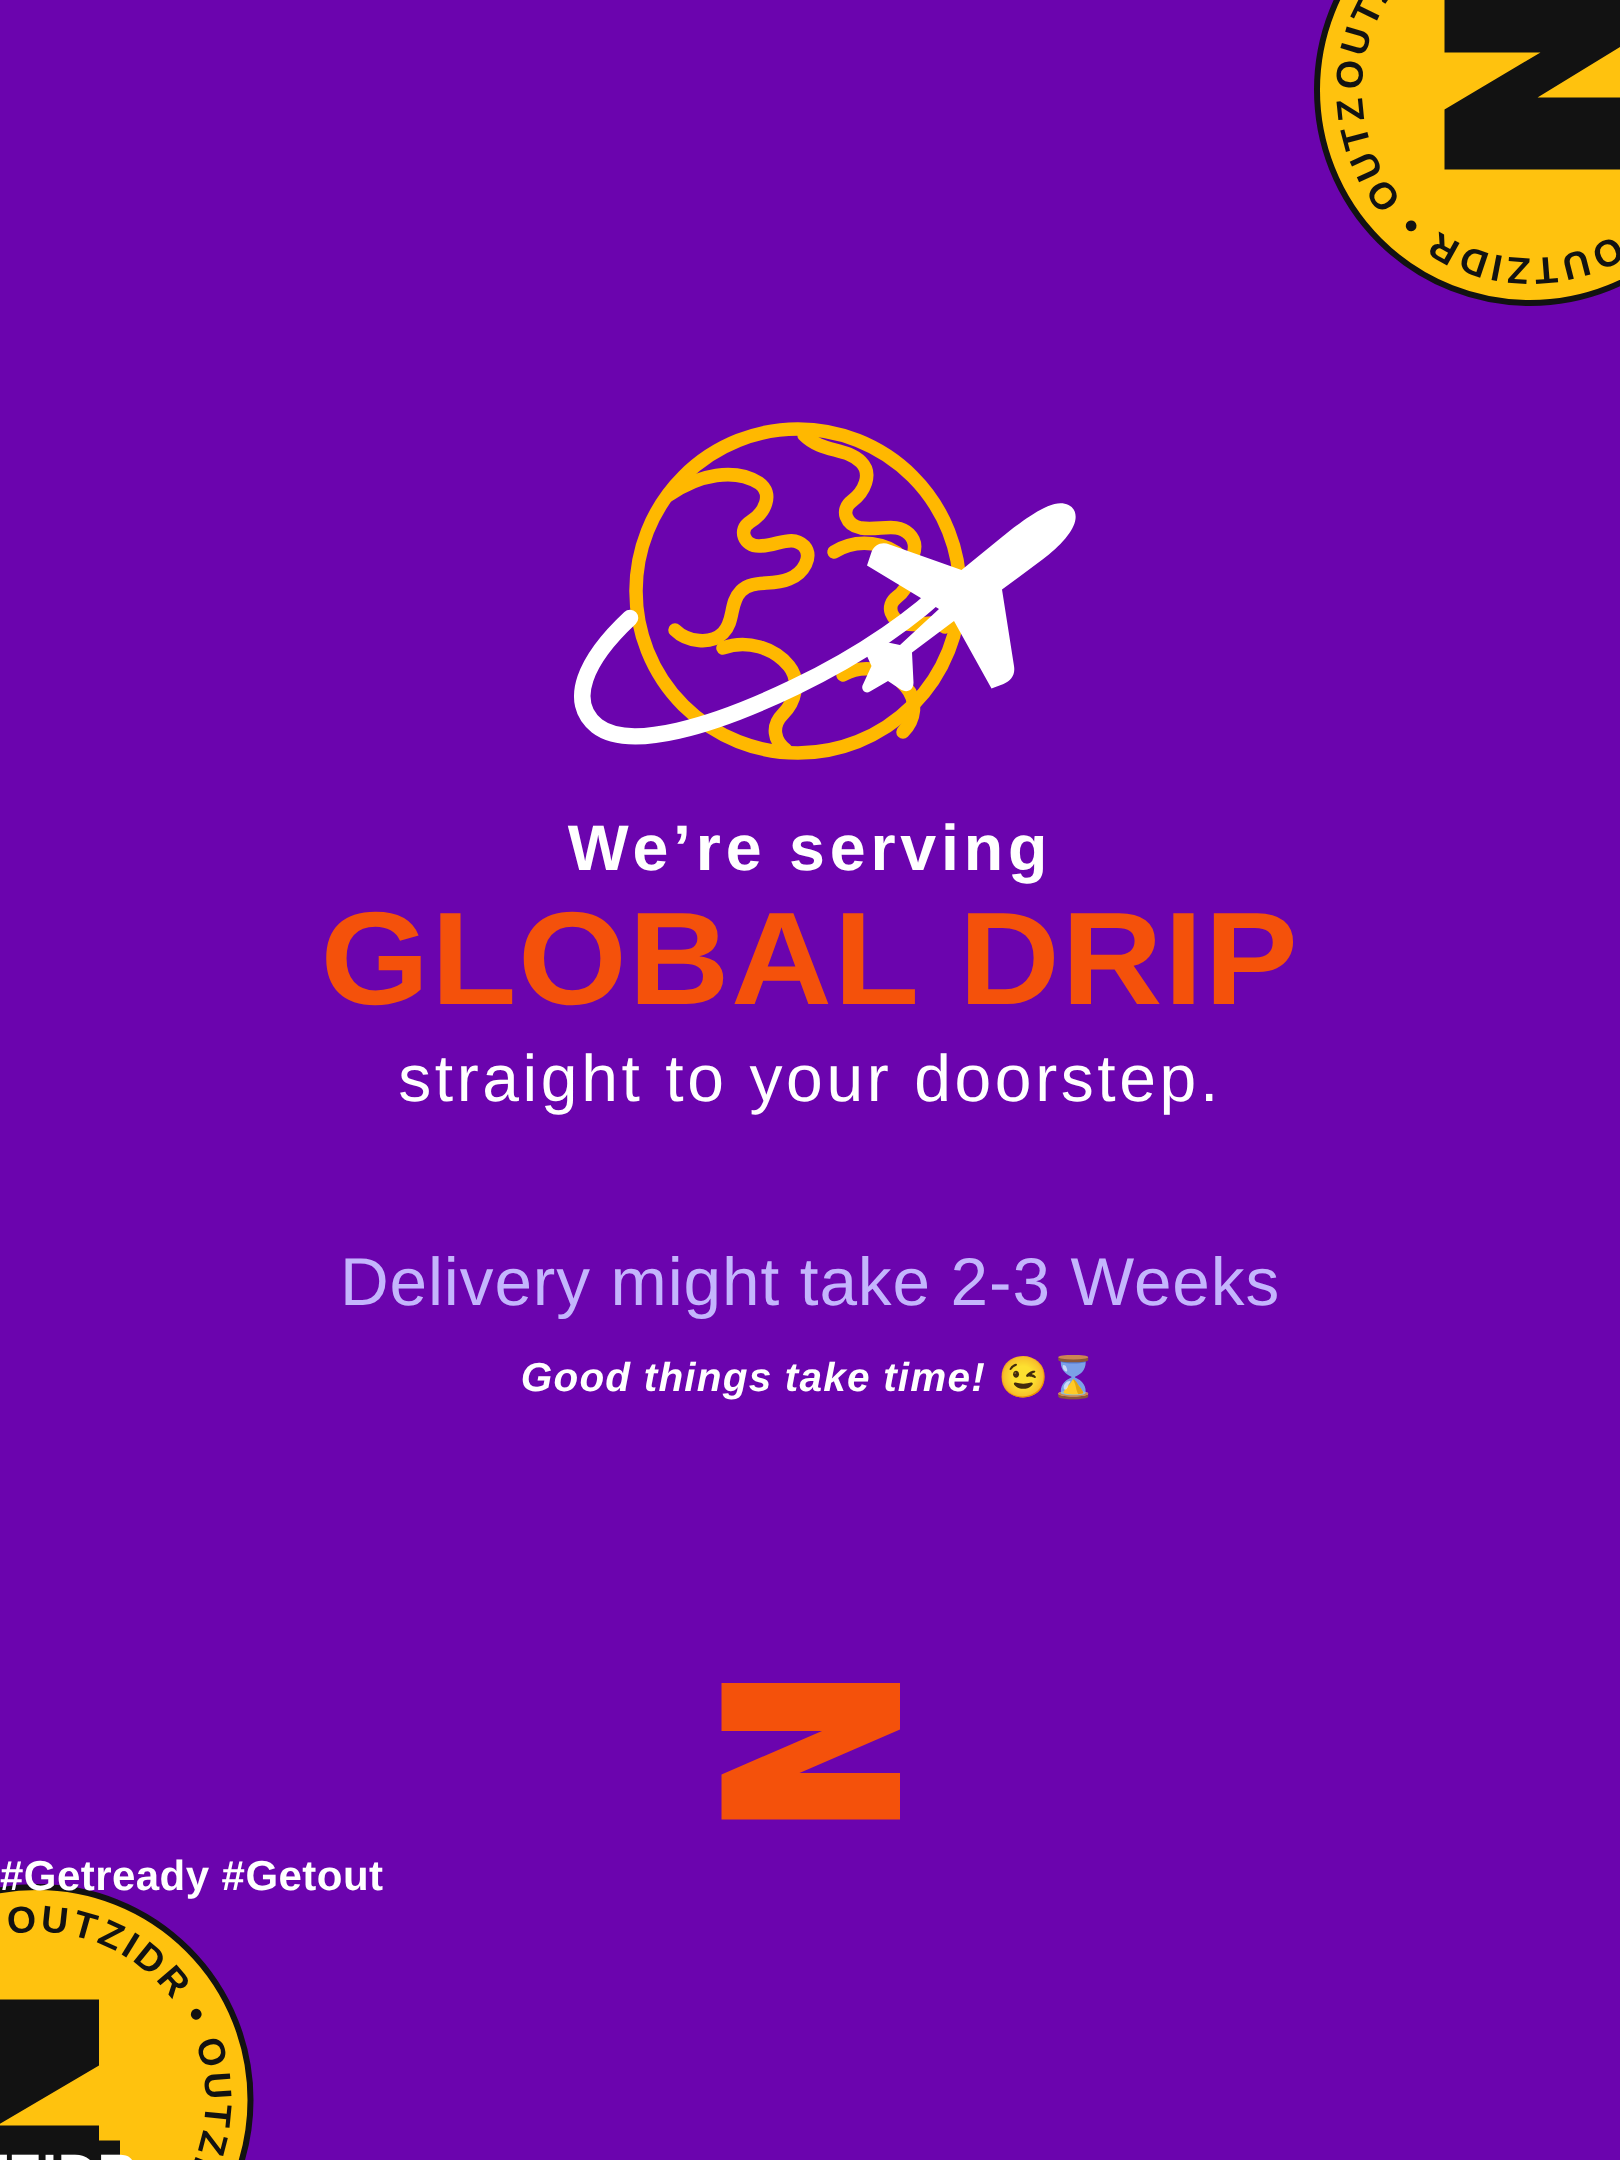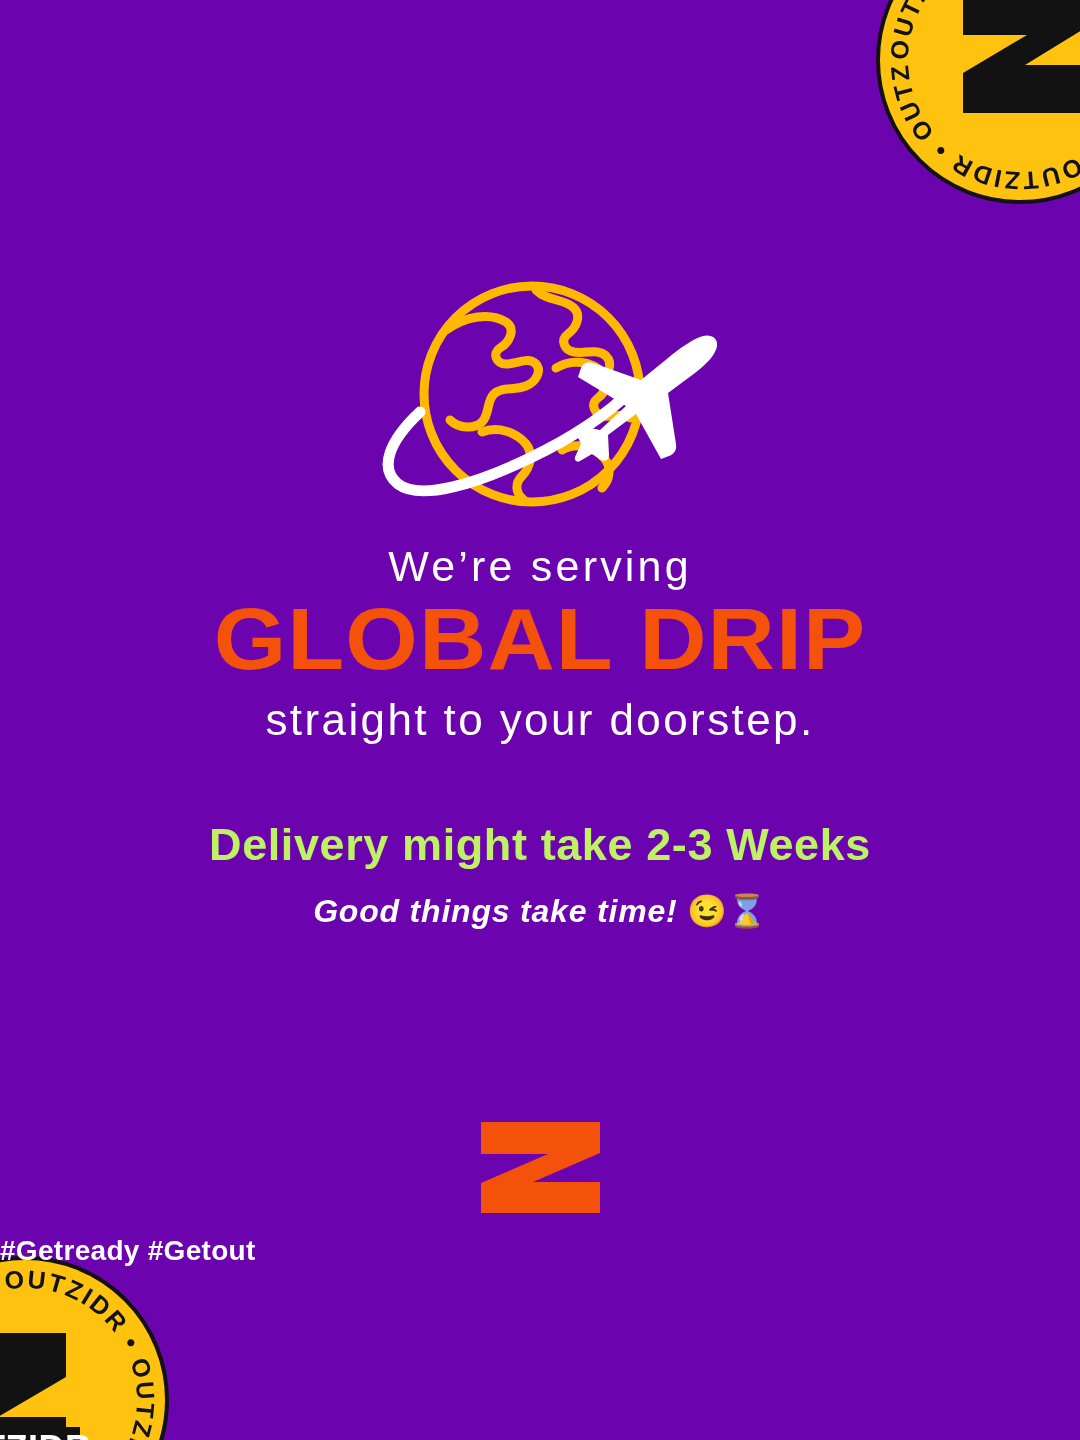--- a/index.html
+++ b/index.html
@@ -55,7 +55,7 @@
   }
   #line-serving {
     font-size: 43px;
-    font-weight: 400;
+    font-weight: 700;
     color: #FFFFFF;
     letter-spacing: 3.2px;
     line-height: 1.0;

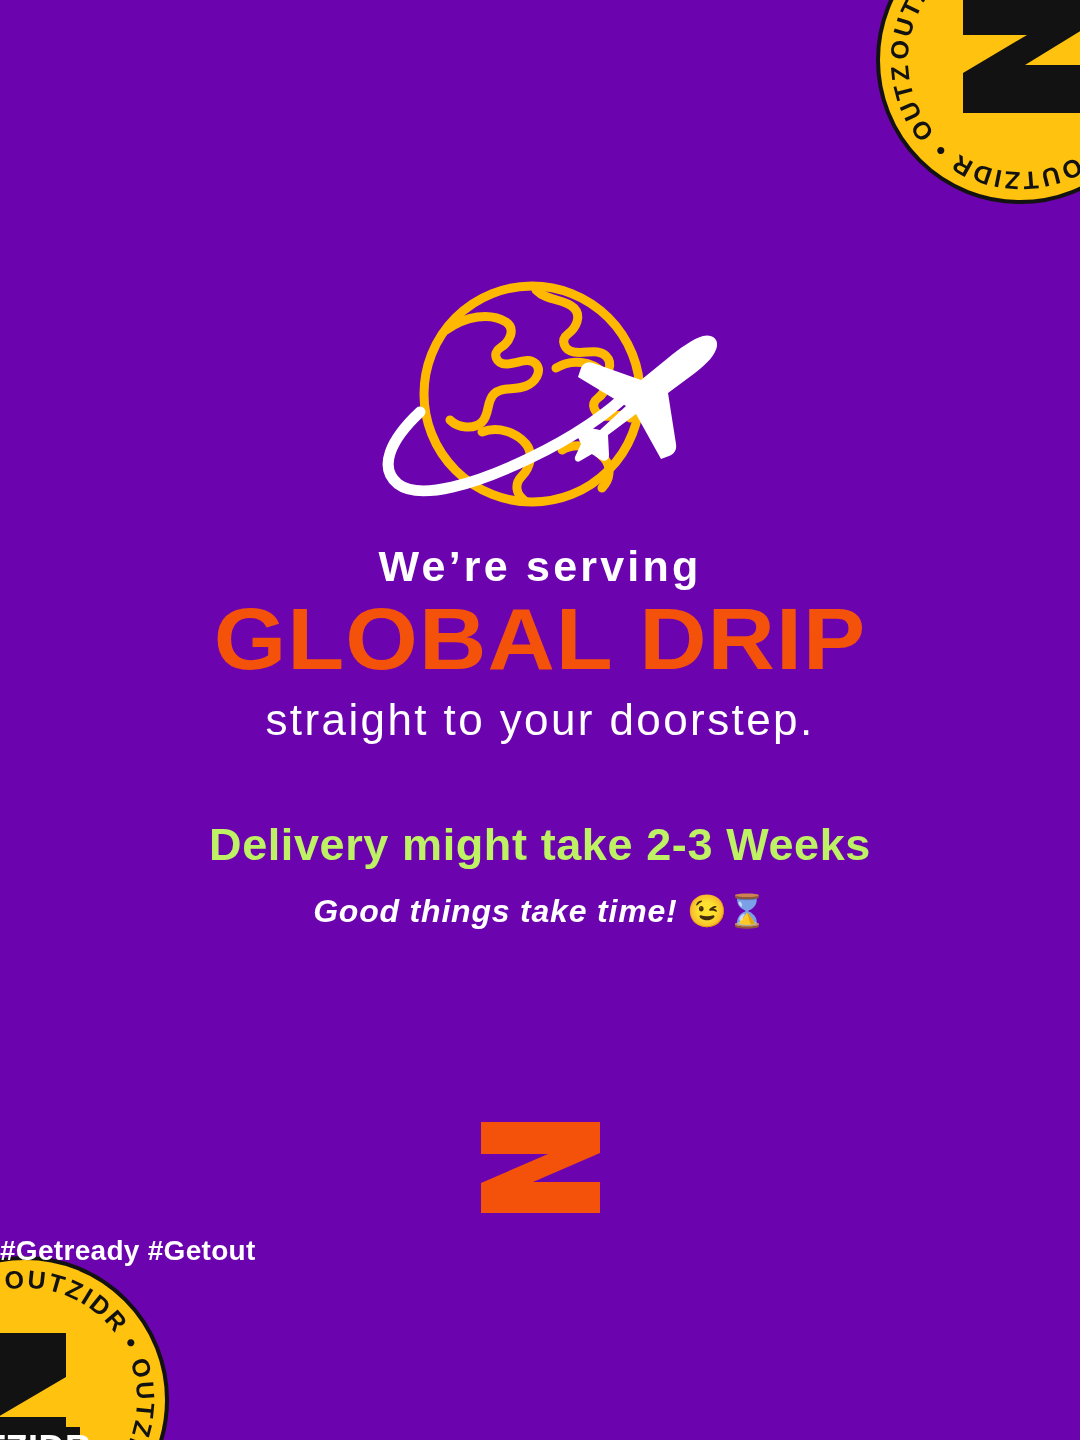--- a/index.html
+++ b/index.html
@@ -89,11 +89,11 @@
   }
   #delivery-line {
     font-size: 45px;
-    font-weight: bold;
-    color: #bef264;
+    font-weight: normal;
+    color: #c4b5fd;
     letter-spacing: 0.6px;
     line-height: 1.0;
-    margin: 0;
+    margin: 10px;
   }
   #delivery-sub {
     font-size: 32px;

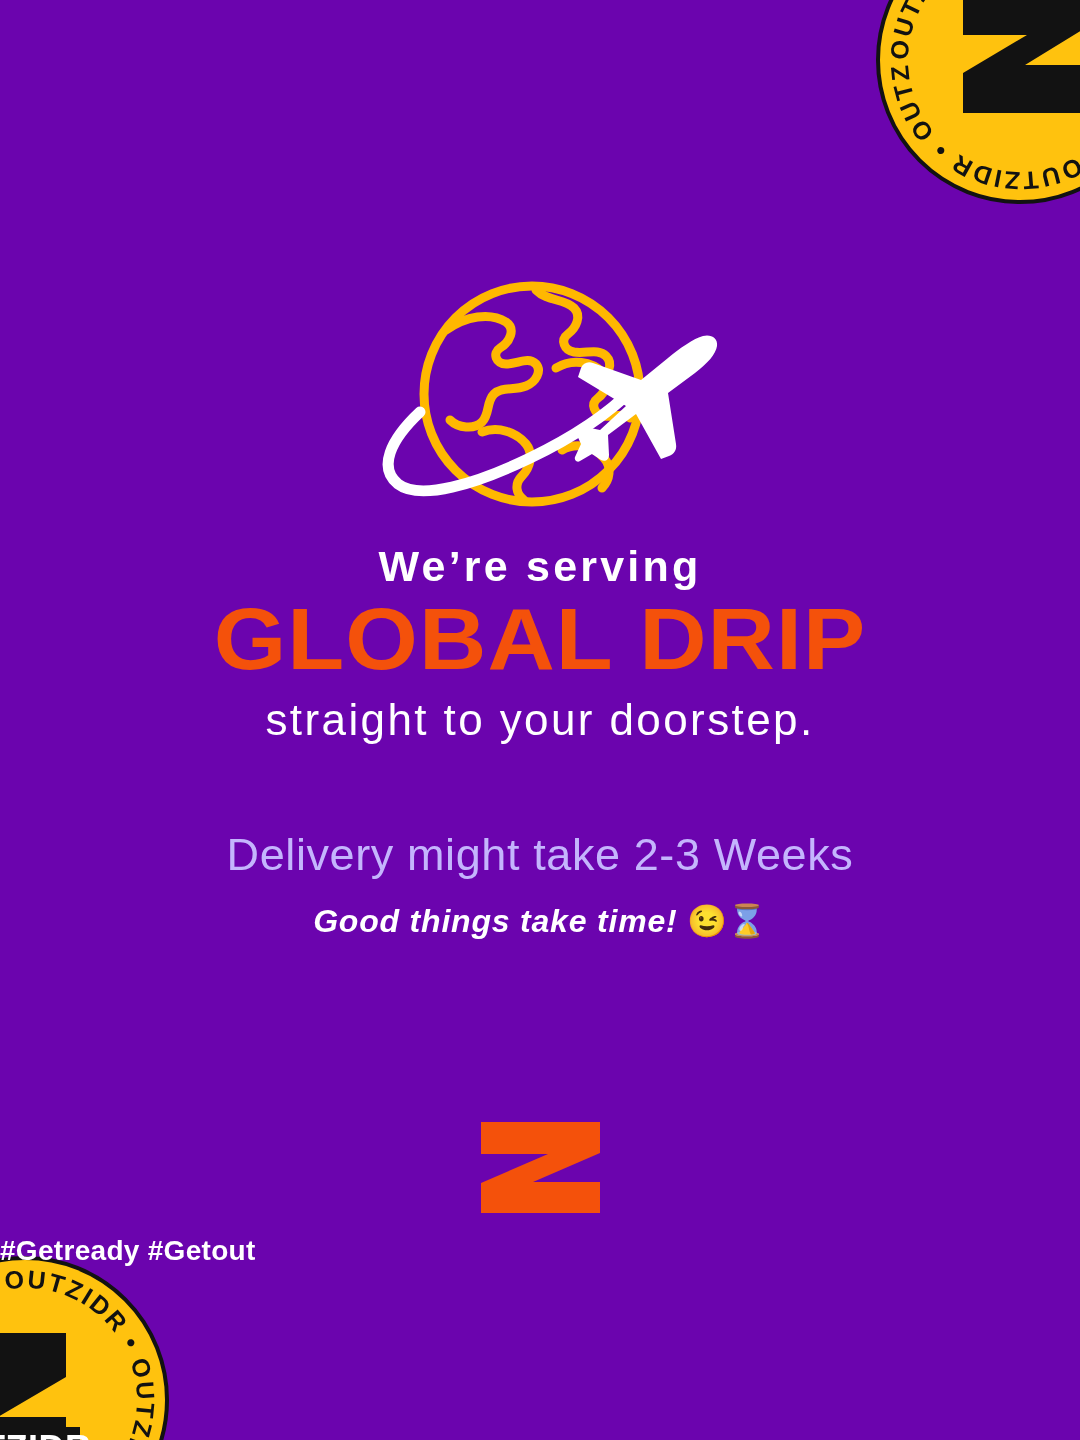--- a/index.html
+++ b/index.html
@@ -96,7 +96,7 @@
     margin: 10px;
   }
   #delivery-sub {
-    font-size: 32px;
+    font-size: 27px;
     font-weight: bold;
     font-style: italic;
     color: #FFFFFF;

